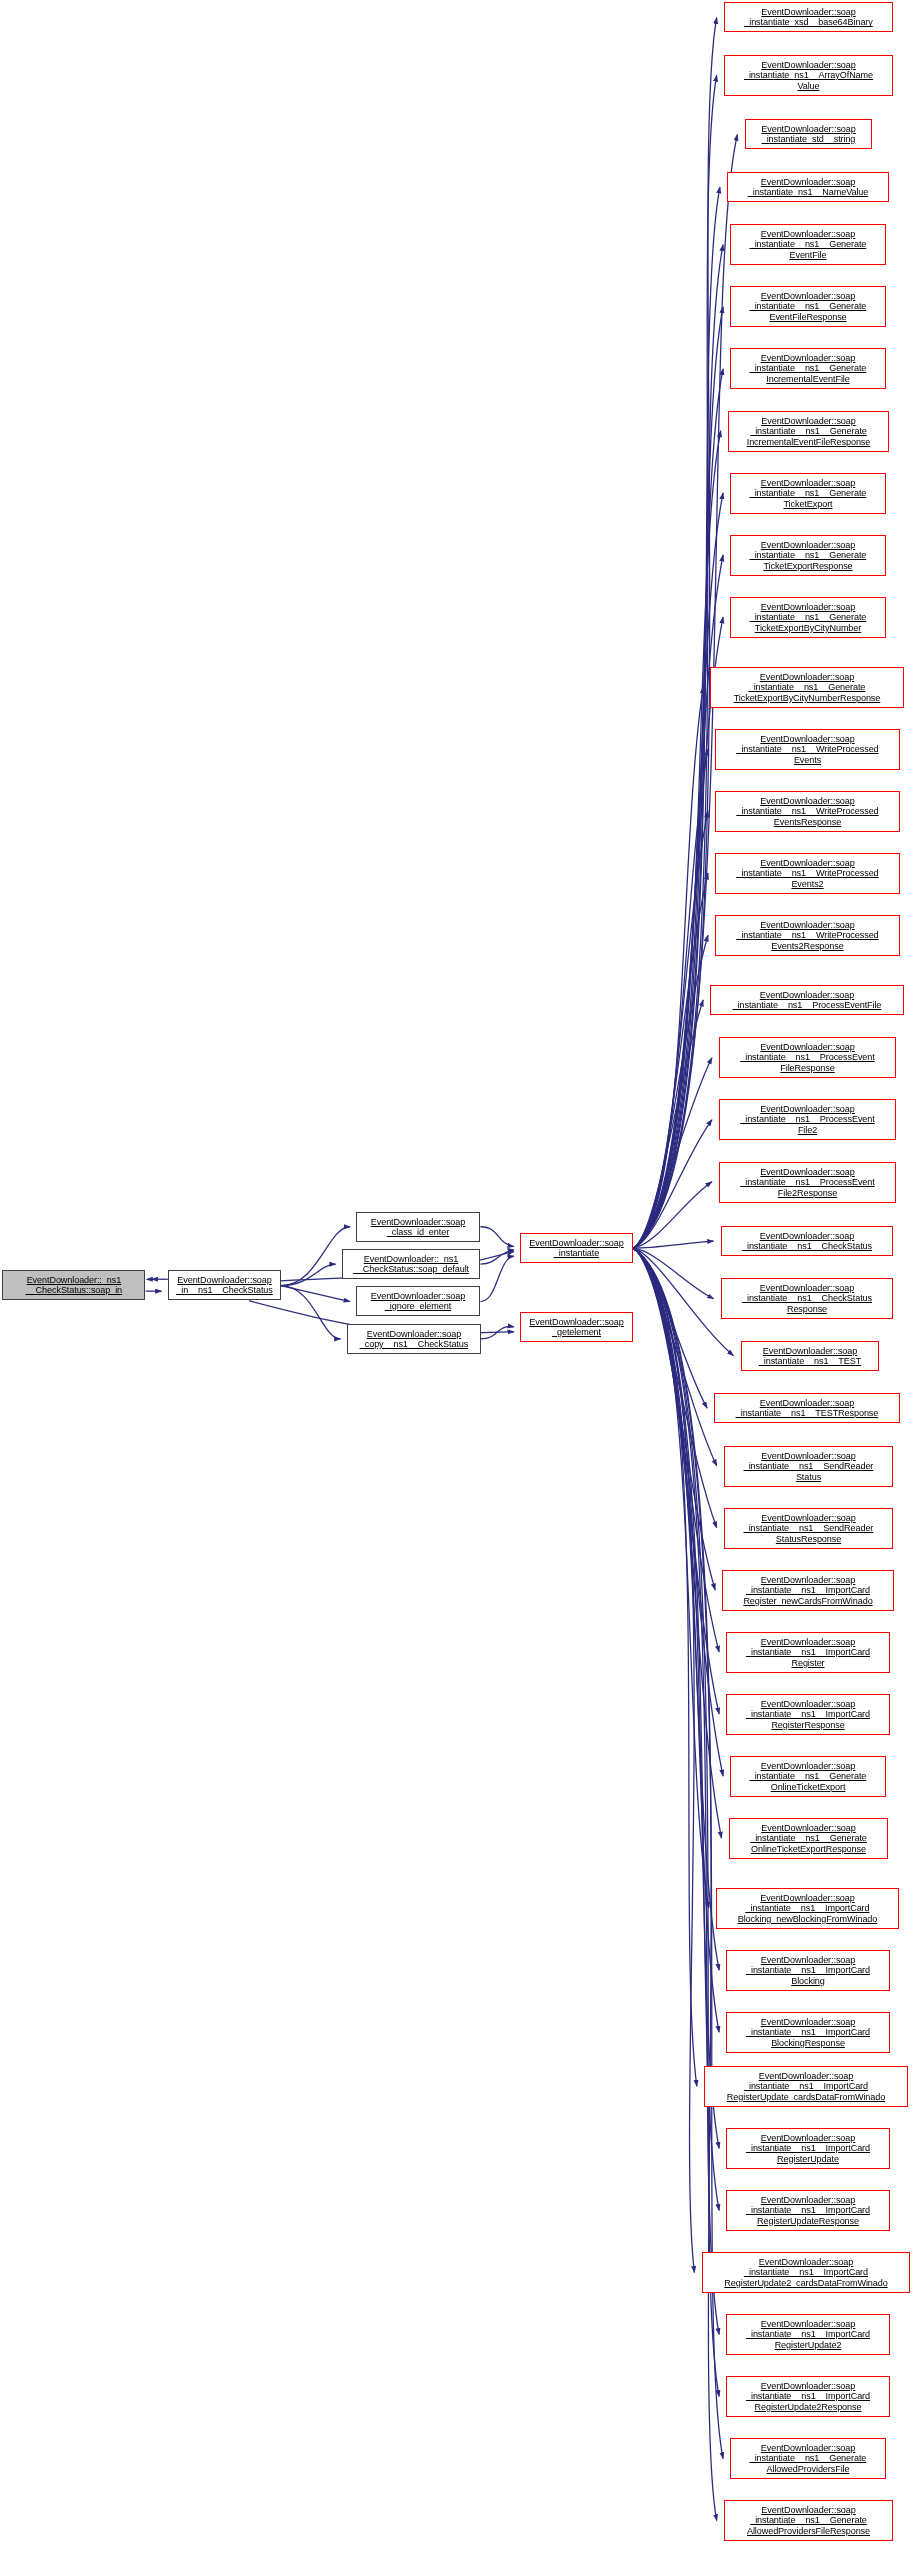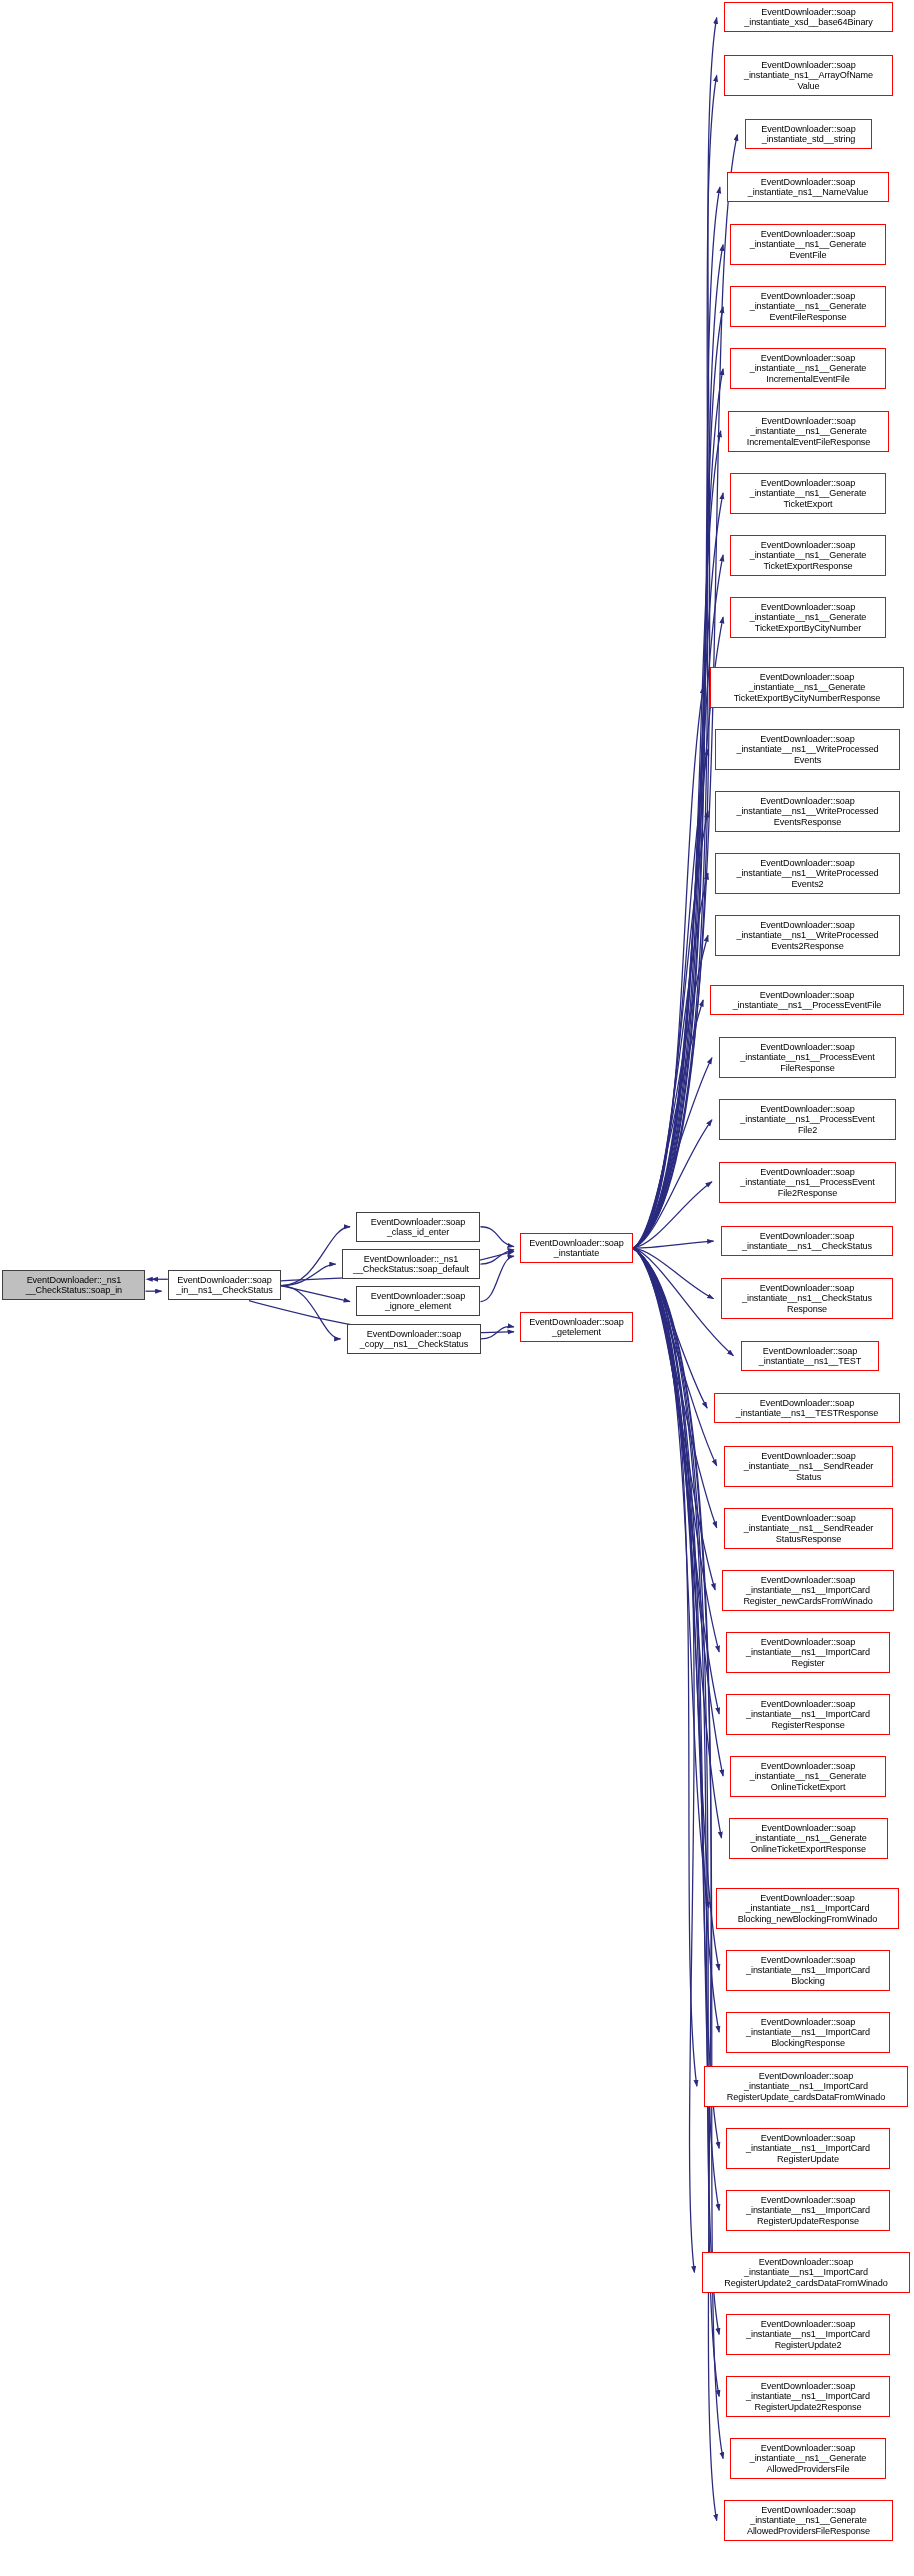--- a/index.html
+++ b/index.html
@@ -47,7 +47,7 @@
     border: 0.8px solid #404040;
     background: #bfbfbf;
   }
-  .node span { display: block; width: 100%; }
+  .node span { display: block; width: 100%; text-decoration: underline; }
 </style>
 </head>
 <body>

